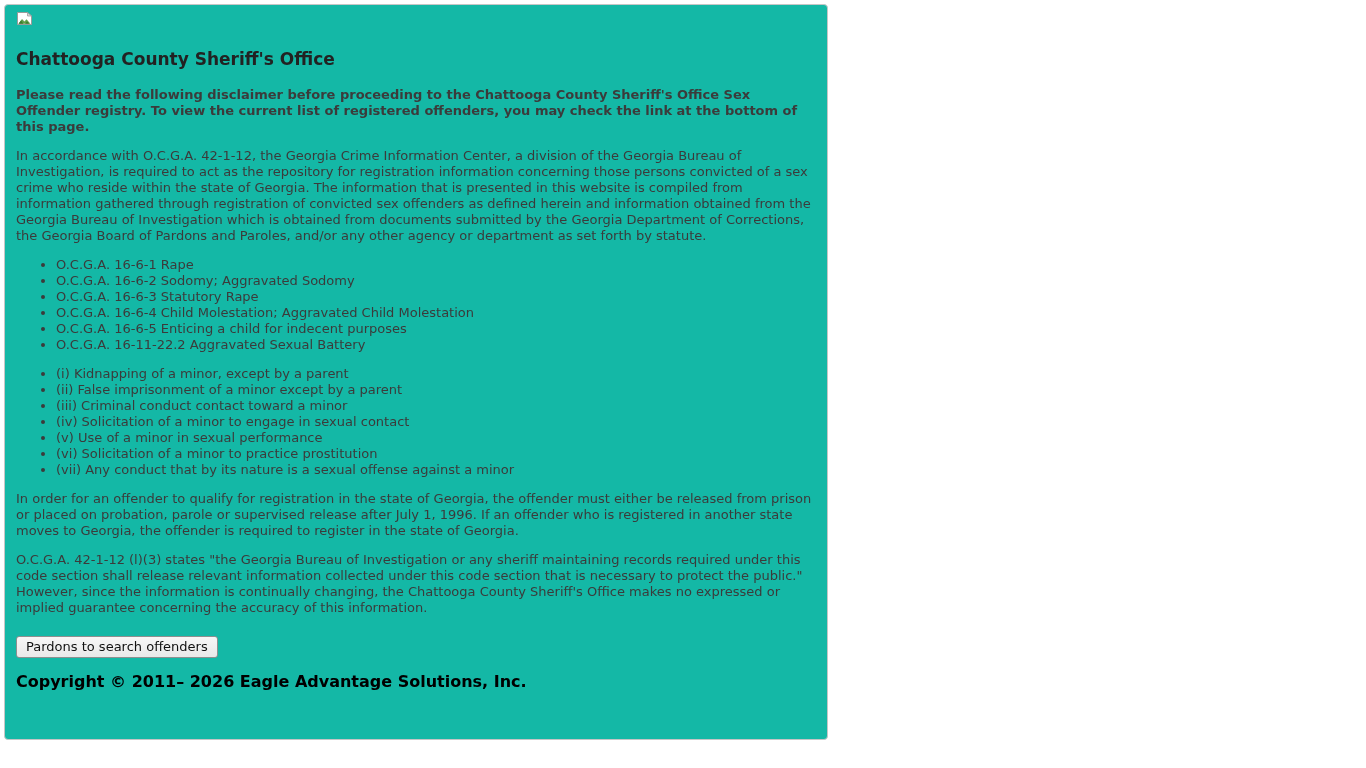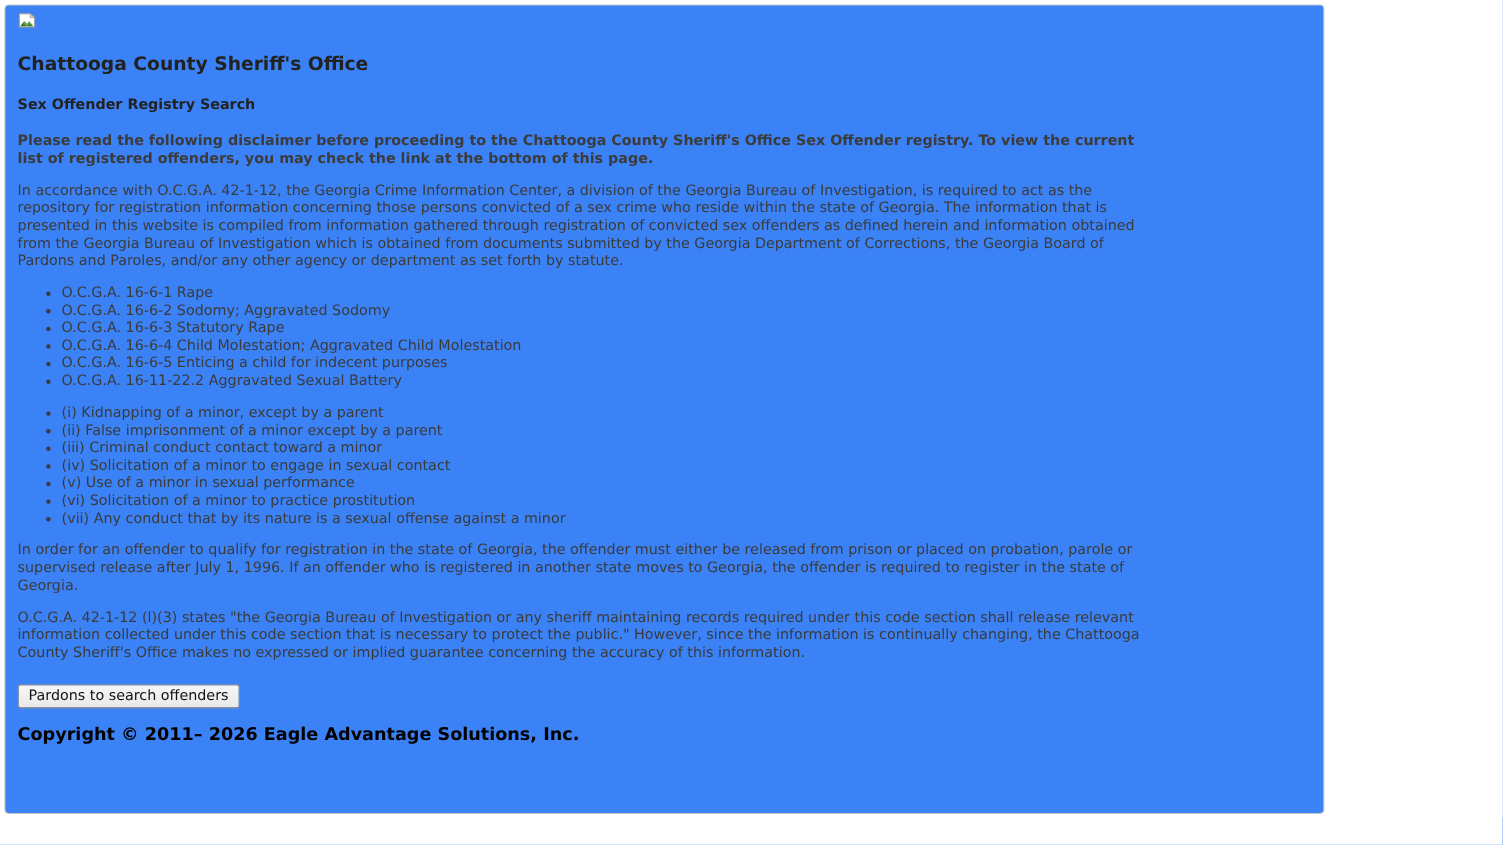--- a/index.html
+++ b/index.html
@@ -11,9 +11,9 @@
   }
   .page-frame {
     margin: 4px;
-    width: 1200px;
+    width: 824px;
     min-height: 736px;
-    background: #3b82f6;
+    background: #14b8a6;
     border: 1px solid #c6c6c6;
     border-radius: 4px;
     padding: 6px 14px 16px 8px;

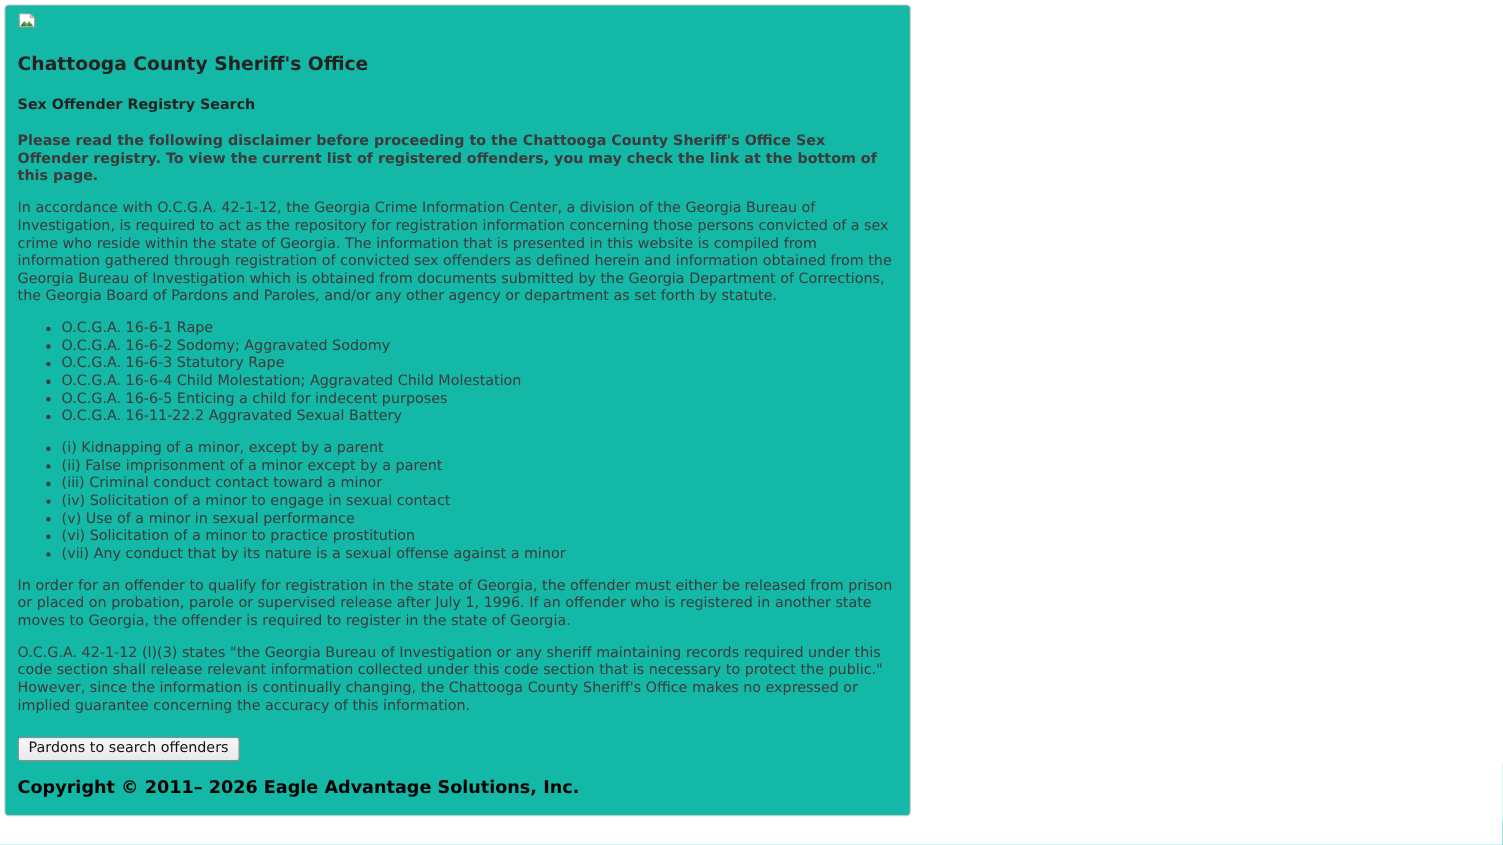--- a/index.html
+++ b/index.html
@@ -88,7 +88,6 @@
 
   <h1 class="page-title">Chattooga County Sheriff's Office</h1>
 
-  <h2 class="page-subtitle">Sex Offender Registry Search</h2>
 
   <p class="first-para">Please read the following disclaimer before proceeding to the Chattooga County Sheriff's Office Sex Offender registry. To view the current list of registered offenders, you may check the link at the bottom of this page.</p>
 

